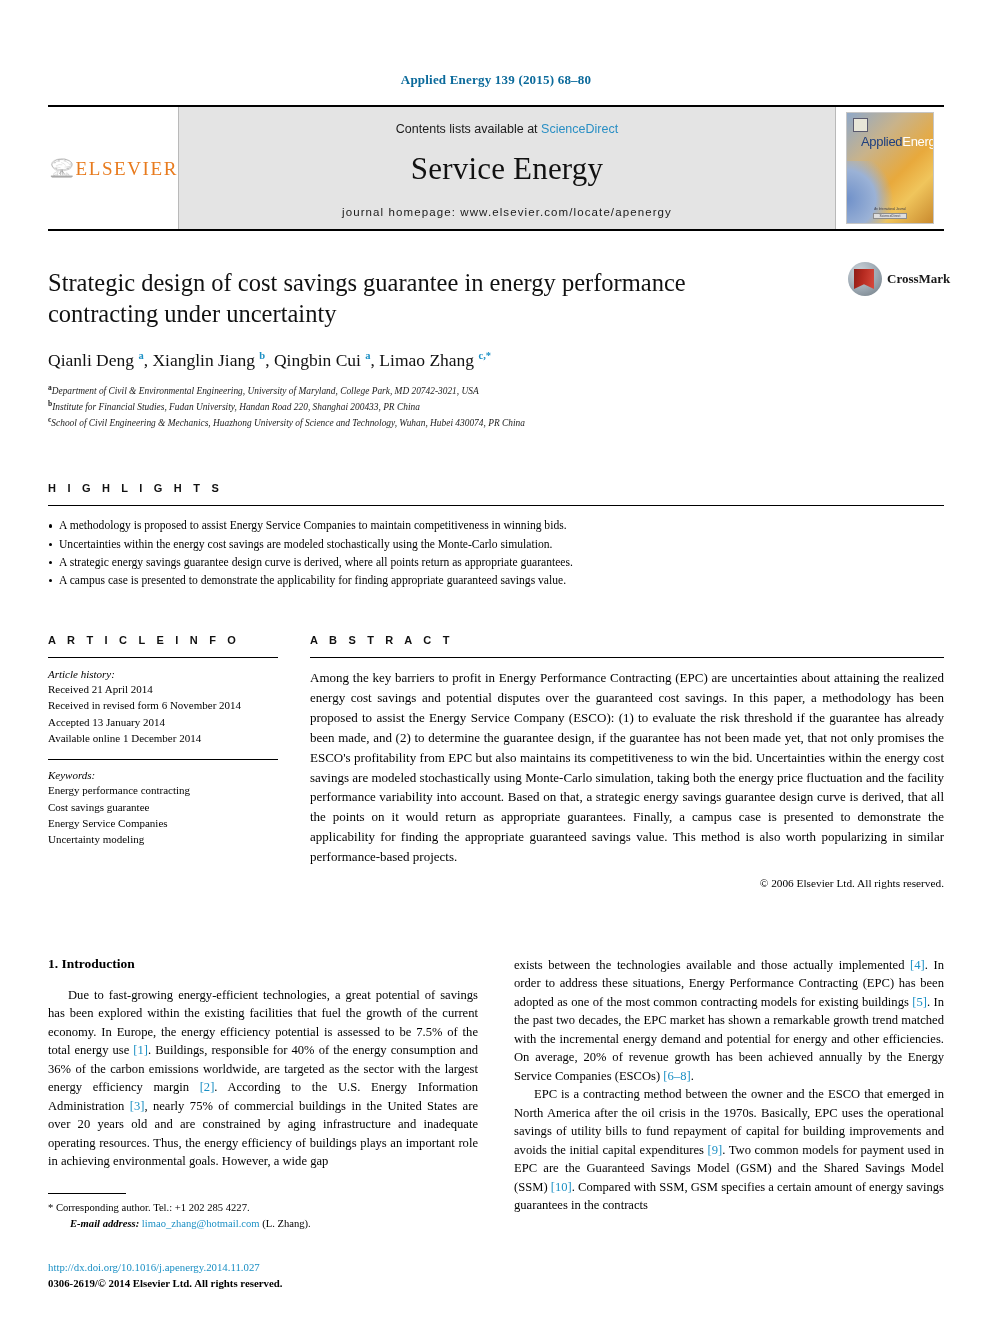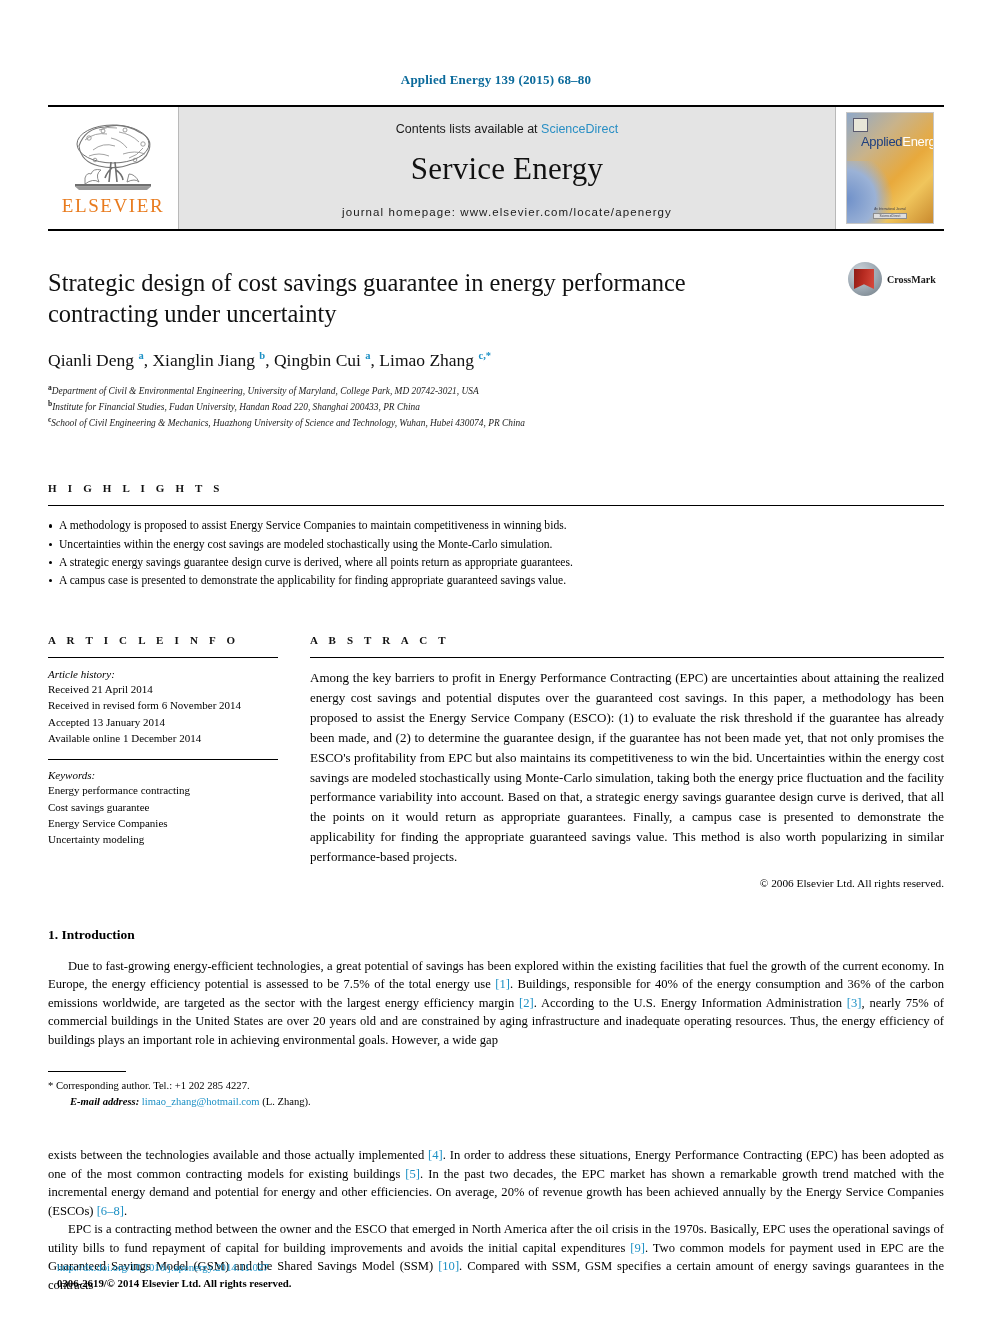--- a/index.html
+++ b/index.html
@@ -46,7 +46,7 @@
     width: 130px;
     flex: 0 0 130px;
     display: flex;
-    flex-direction: column;
+    flex-direction: row;
     align-items: center;
     justify-content: center;
     border-right: 1px solid #b9b9b9;

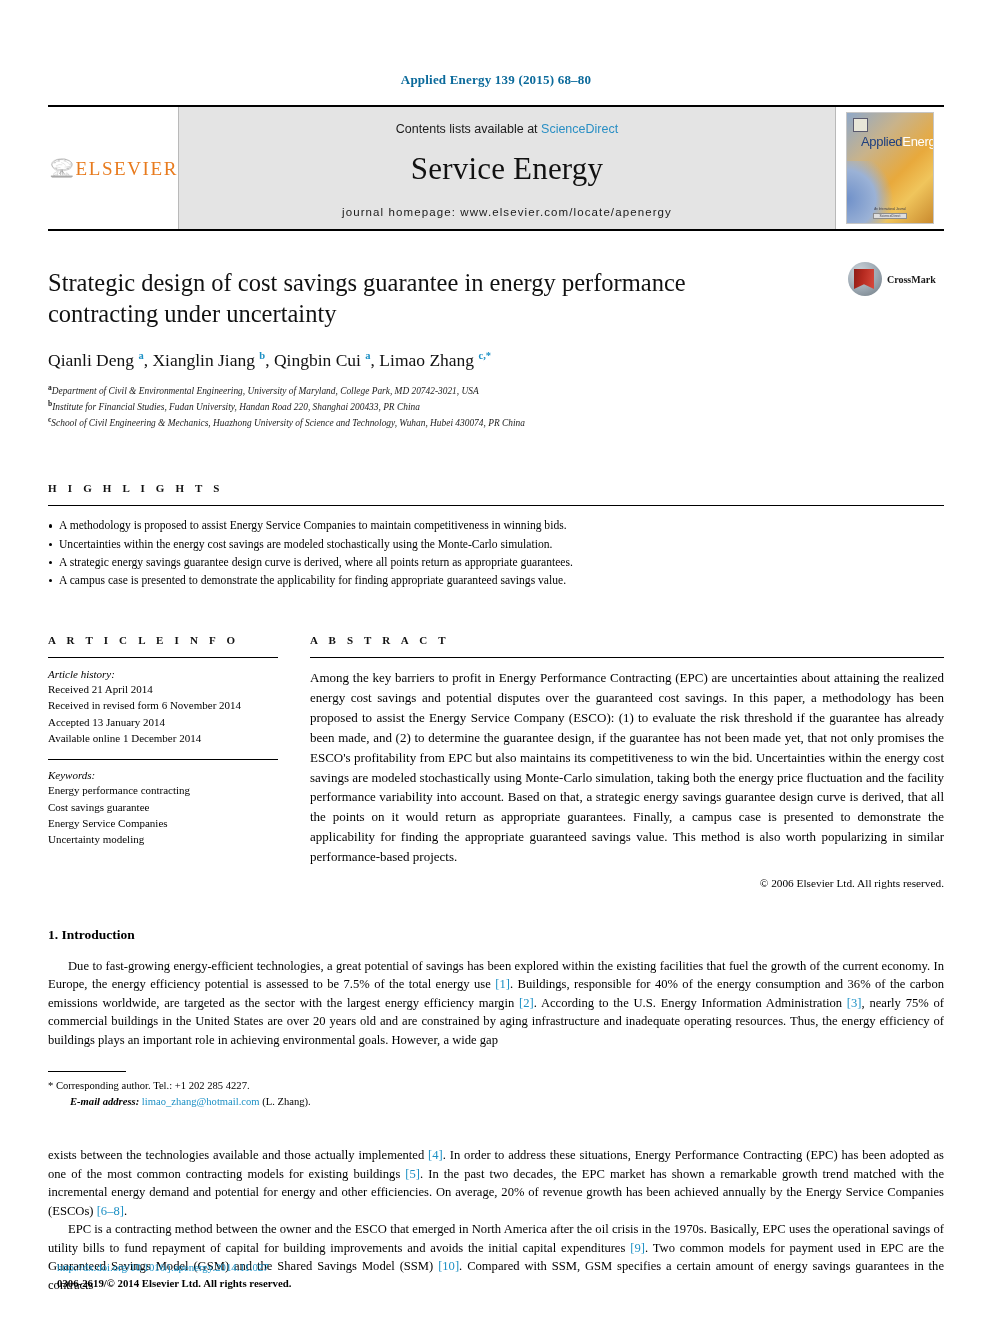--- a/index.html
+++ b/index.html
@@ -196,7 +196,7 @@
   .crossmark .cm-text {
     font-family: "Liberation Serif", serif;
     font-weight: bold;
-    font-size: 10px;
+    font-size: 13px;
     color: #1a1a1a;
   }
 

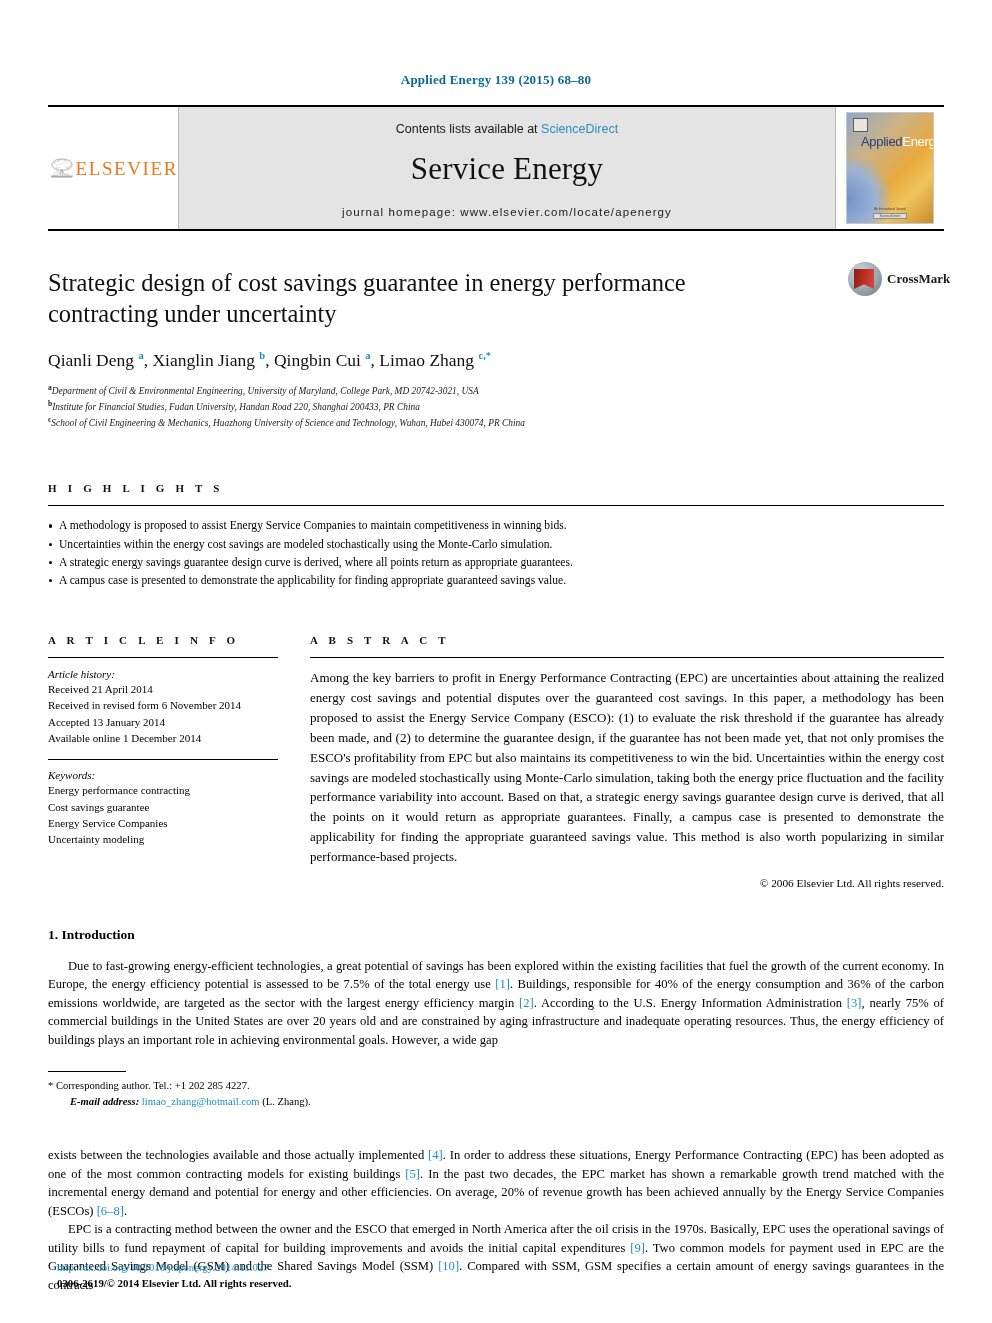--- a/index.html
+++ b/index.html
@@ -226,7 +226,7 @@
 
   
   .sec-label {
-    font-family: Liberation Serif, serif;
+    font-family: Liberation Sans, sans-serif;
     font-weight: bold;
     font-size: 11px;
     letter-spacing: 4.2px;

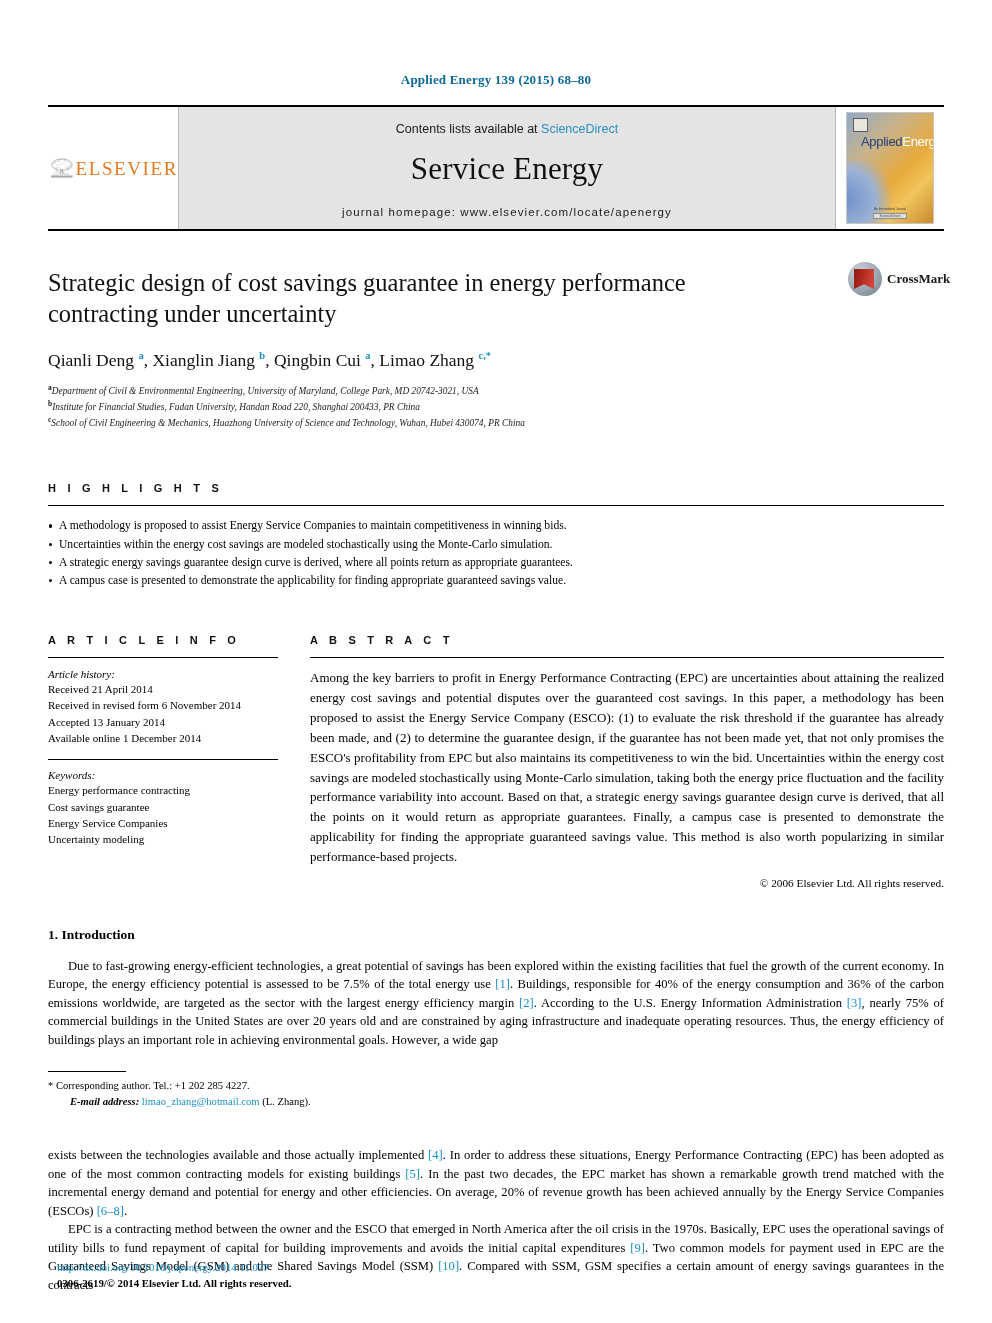--- a/index.html
+++ b/index.html
@@ -302,11 +302,10 @@
 
   
   .body-cols {
-    margin-top: 38px;
+    margin-top: 67px;
     display: flex;
     gap: 36px;
     position: relative;
-    flex-direction: column;
   }
   .bcol { flex: 1 1 0; min-width: 0; }
   .h2 {

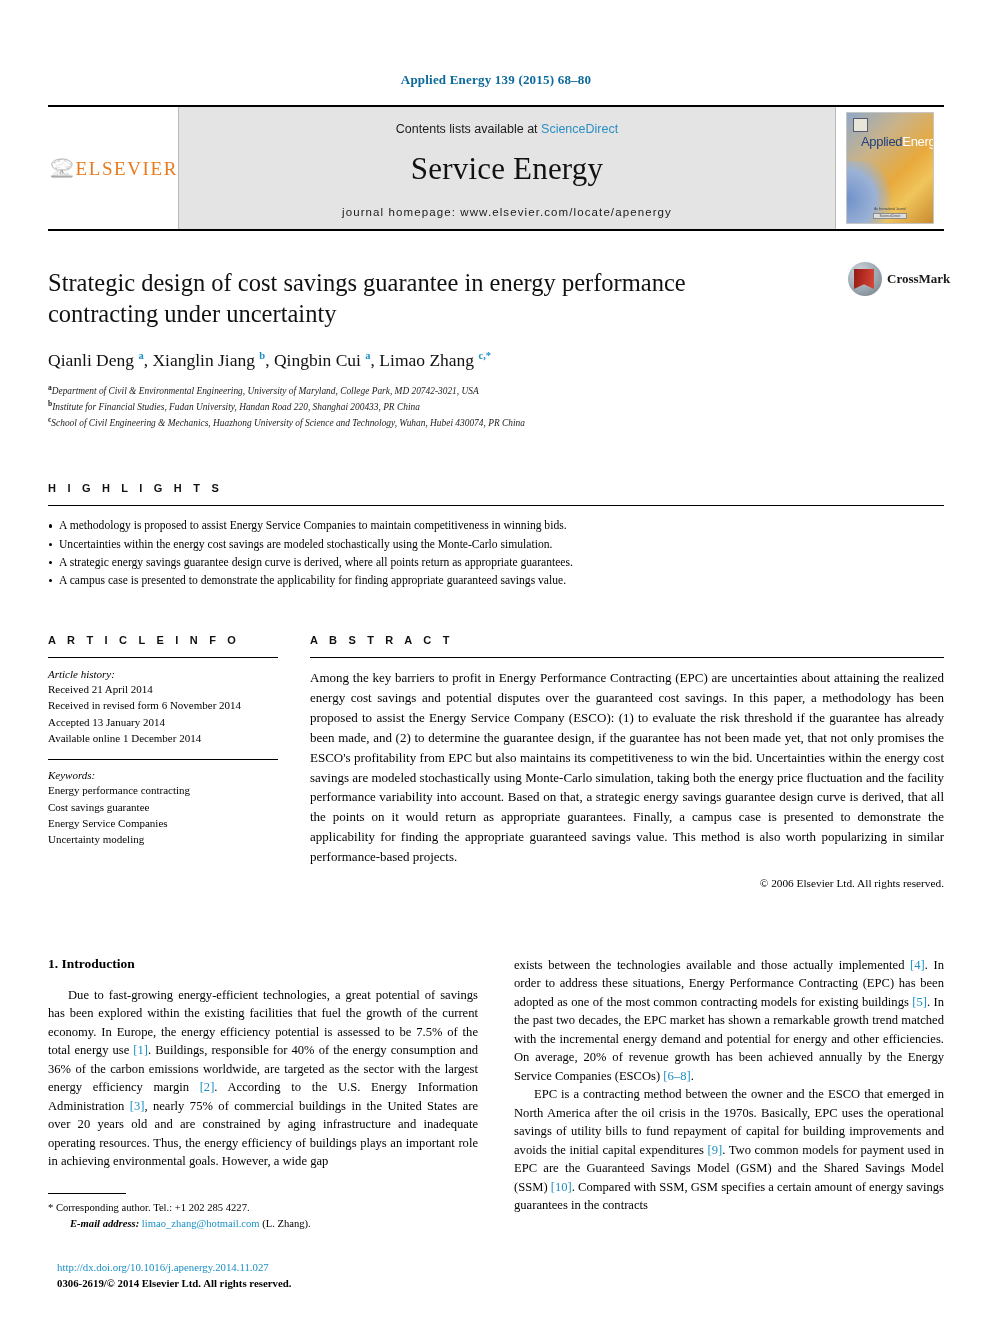--- a/index.html
+++ b/index.html
@@ -346,7 +346,7 @@
 
   .page-foot {
     position: absolute;
-    left: 57px;
+    left: 48px;
     bottom: 32px;
     font-size: 10.8px;
     line-height: 1.5;

